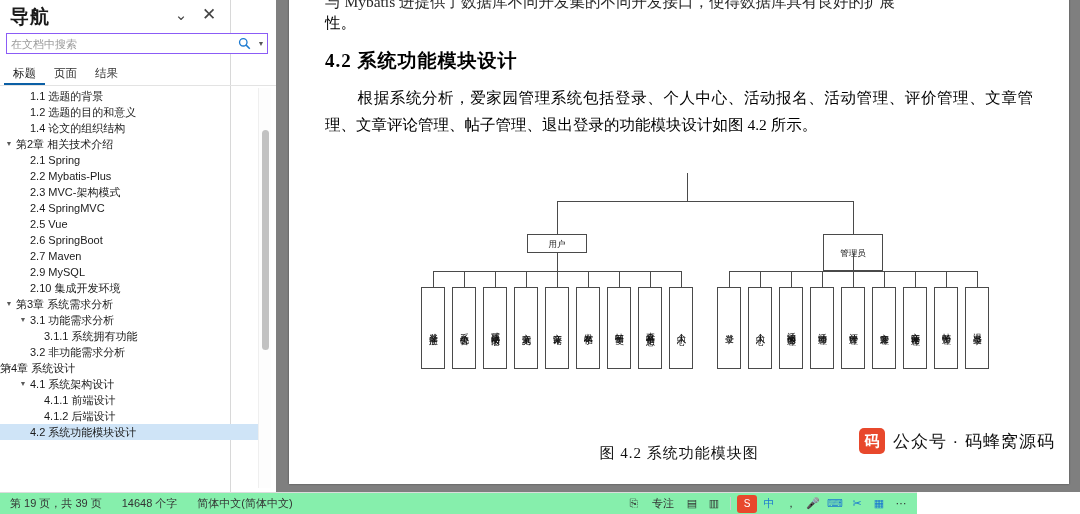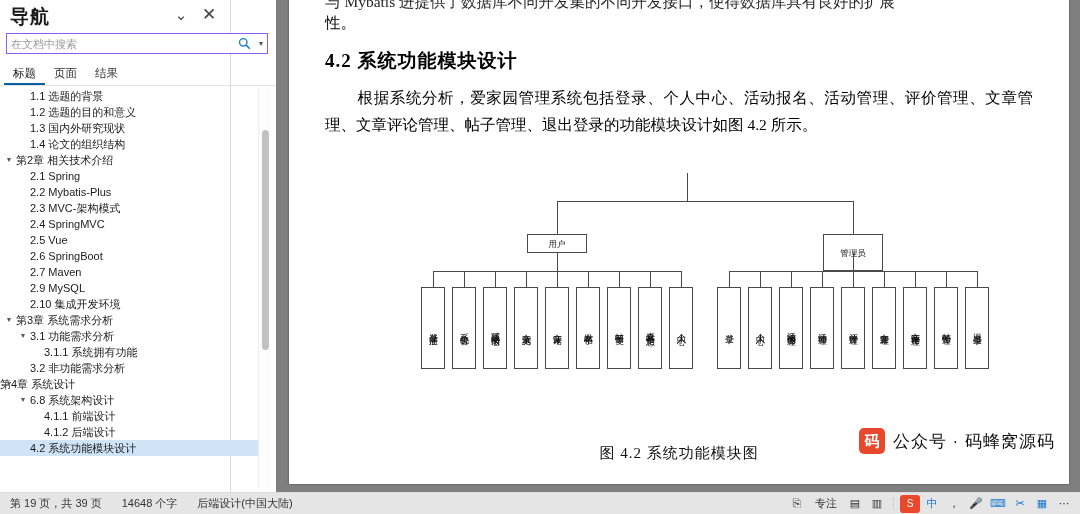--- a/index.html
+++ b/index.html
@@ -320,7 +320,6 @@
     <div id="toc">
         <div class="toc-item"><span class="toc-label" style="margin-left: 30px;">1.1  选题的背景</span></div>
         <div class="toc-item"><span class="toc-label" style="margin-left: 30px;">1.2  选题的目的和意义</span></div>
-        <div class="toc-item"><span class="toc-label" style="margin-left: 30px;">1.3  国内外研究现状</span></div>
         <div class="toc-item"><span class="toc-label" style="margin-left: 30px;">1.4  论文的组织结构</span></div>
         <div class="toc-item"><span class="toc-tri" style="left: 4px;">▼</span><span class="toc-label" style="margin-left: 16px;">第2章  相关技术介绍</span></div>
         <div class="toc-item"><span class="toc-label" style="margin-left: 30px;">2.1  Spring</span></div>

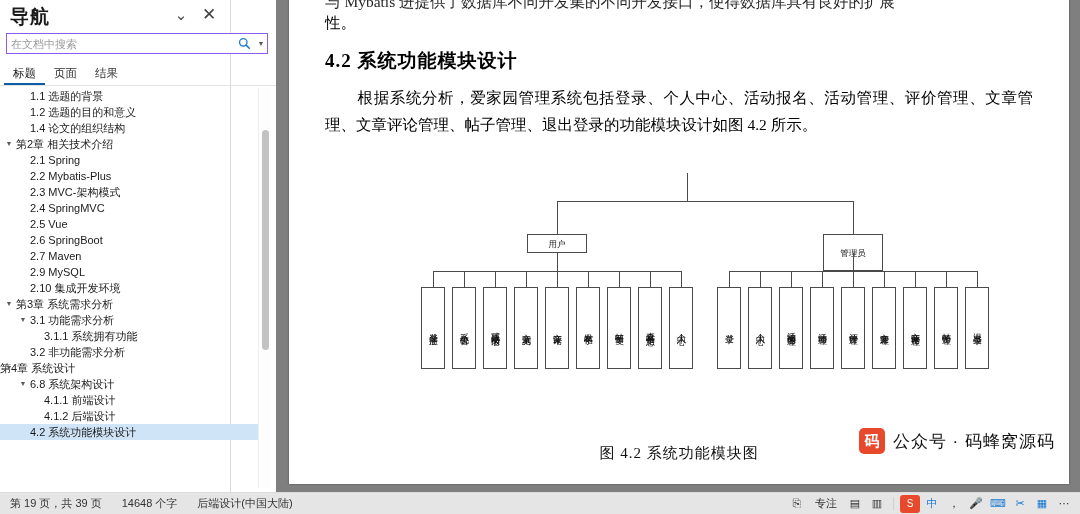--- a/index.html
+++ b/index.html
@@ -336,7 +336,7 @@
         <div class="toc-item"><span class="toc-label" style="margin-left: 44px;">3.1.1  系统拥有功能</span></div>
         <div class="toc-item"><span class="toc-label" style="margin-left: 30px;">3.2  非功能需求分析</span></div>
         <div class="toc-item"><span class="toc-tri" style="left: 4px;">▼</span><span class="toc-label" style="margin-left: 0;">第4章  系统设计</span></div>
-        <div class="toc-item"><span class="toc-tri" style="left: 18px;">▼</span><span class="toc-label" style="margin-left: 30px;">6.8  系统架构设计</span></div>
+        <div class="toc-item"><span class="toc-tri" style="left: 18px;">▼</span><span class="toc-label" style="margin-left: 30px;">4.1  系统架构设计</span></div>
         <div class="toc-item"><span class="toc-label" style="margin-left: 44px;">4.1.1  前端设计</span></div>
         <div class="toc-item"><span class="toc-label" style="margin-left: 44px;">4.1.2  后端设计</span></div>
         <div class="toc-item selected"><span class="toc-label" style="margin-left: 30px;">4.2  系统功能模块设计</span></div>

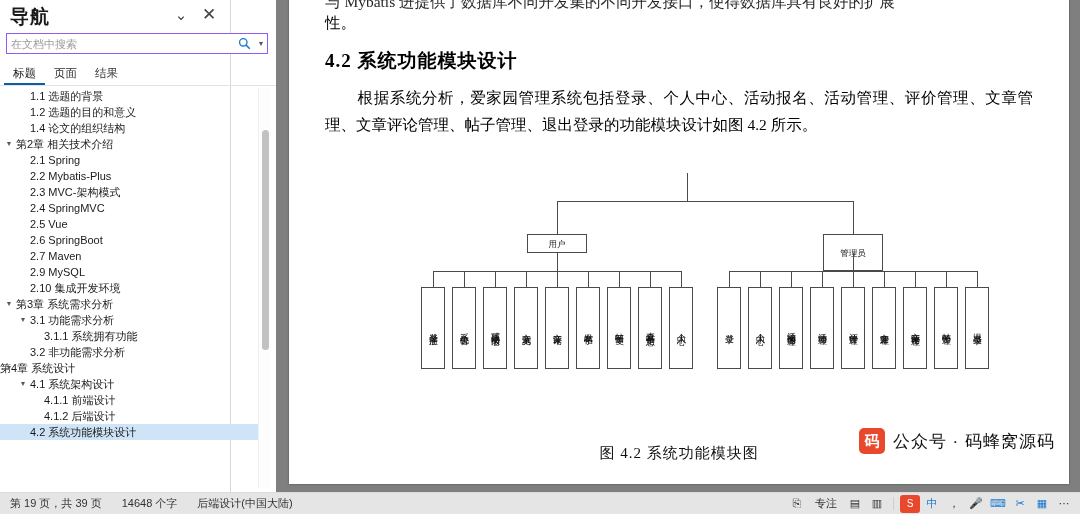--- a/index.html
+++ b/index.html
@@ -255,8 +255,8 @@
   
   #statusbar {
     position: absolute; left: 0; bottom: 0;
-    width: 1080px; height: 22px;
-    background: #e5e5e5;
+    width: 917px; height: 22px;
+    background: #86efac;
     border-top: 1px solid #dcdcdc;
     font-size: 11px;
     color: #333;

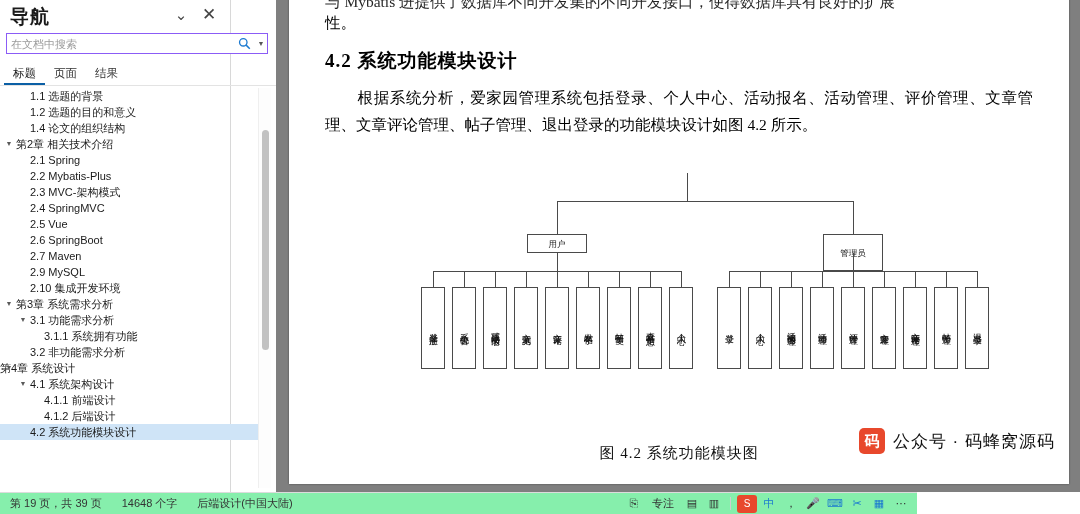--- a/index.html
+++ b/index.html
@@ -431,7 +431,7 @@
   <div id="statusbar">
     <div class="sb-item click">第 19 页，共 39 页</div>
     <div class="sb-item click">14648 个字</div>
-    <div class="sb-item click">后端设计(中国大陆)</div>
+    <div class="sb-item click">简体中文(简体中文)</div>
 
     <div id="sb-right">
       <div class="sb-icon">⎘</div>

